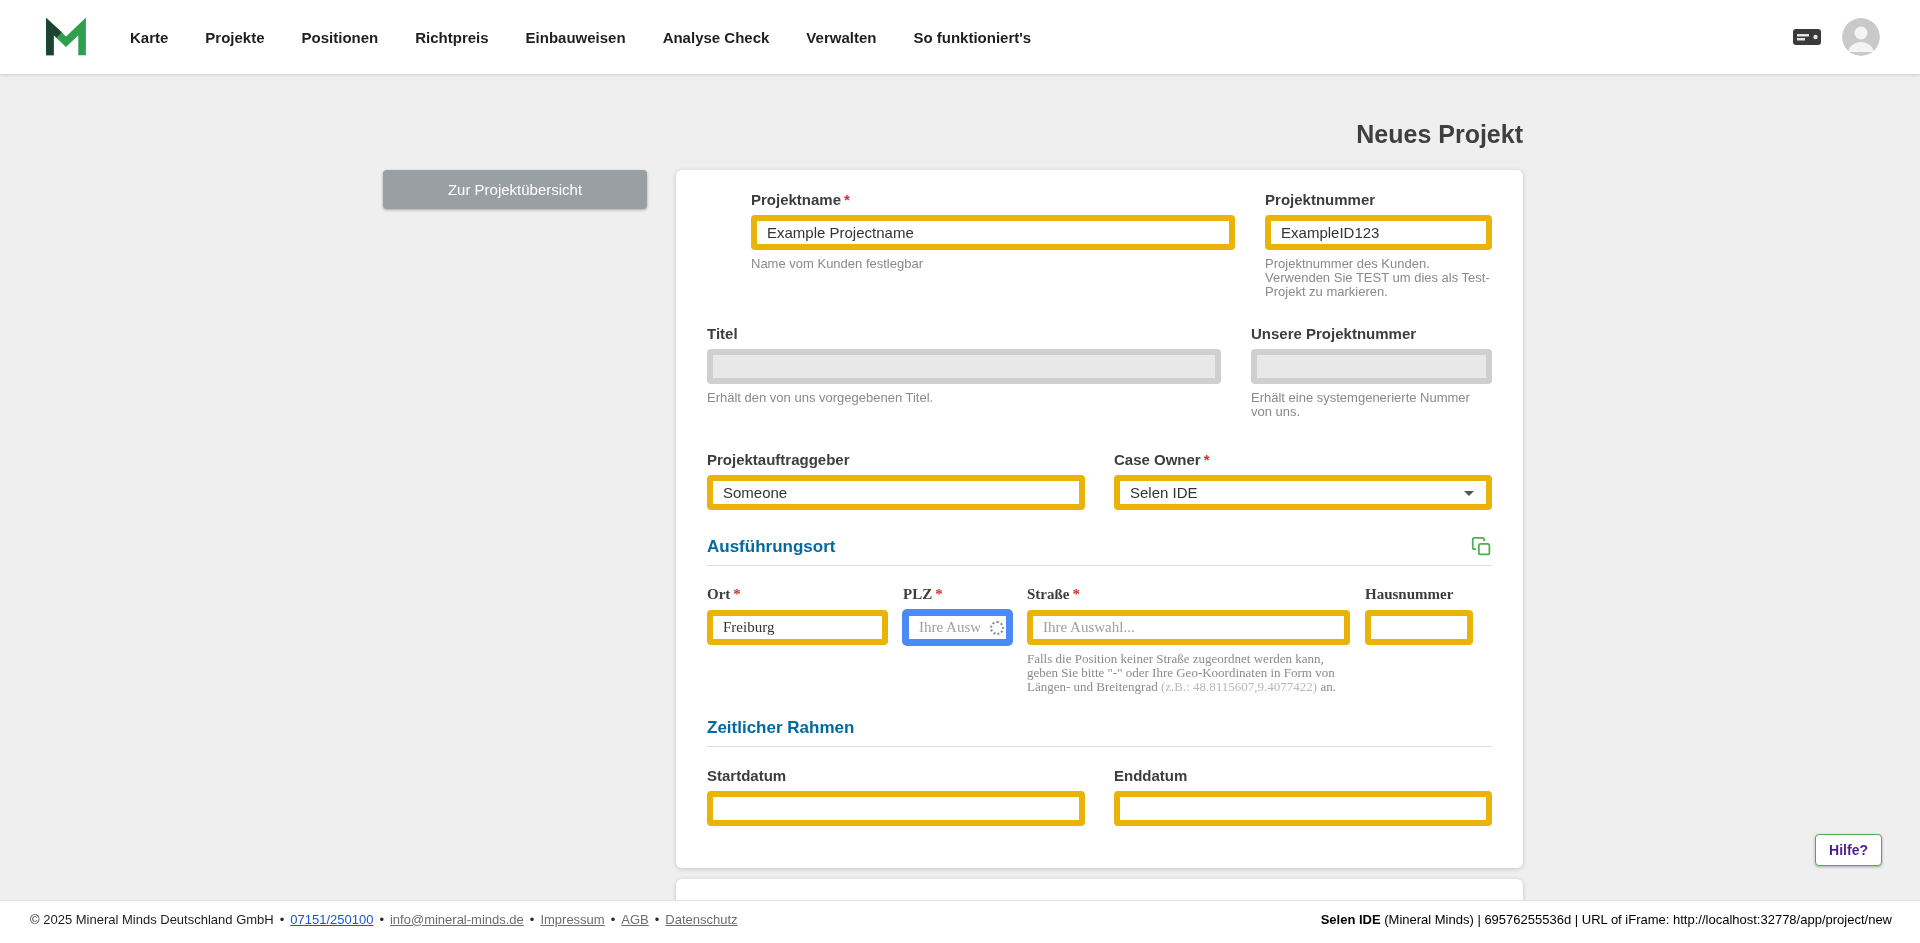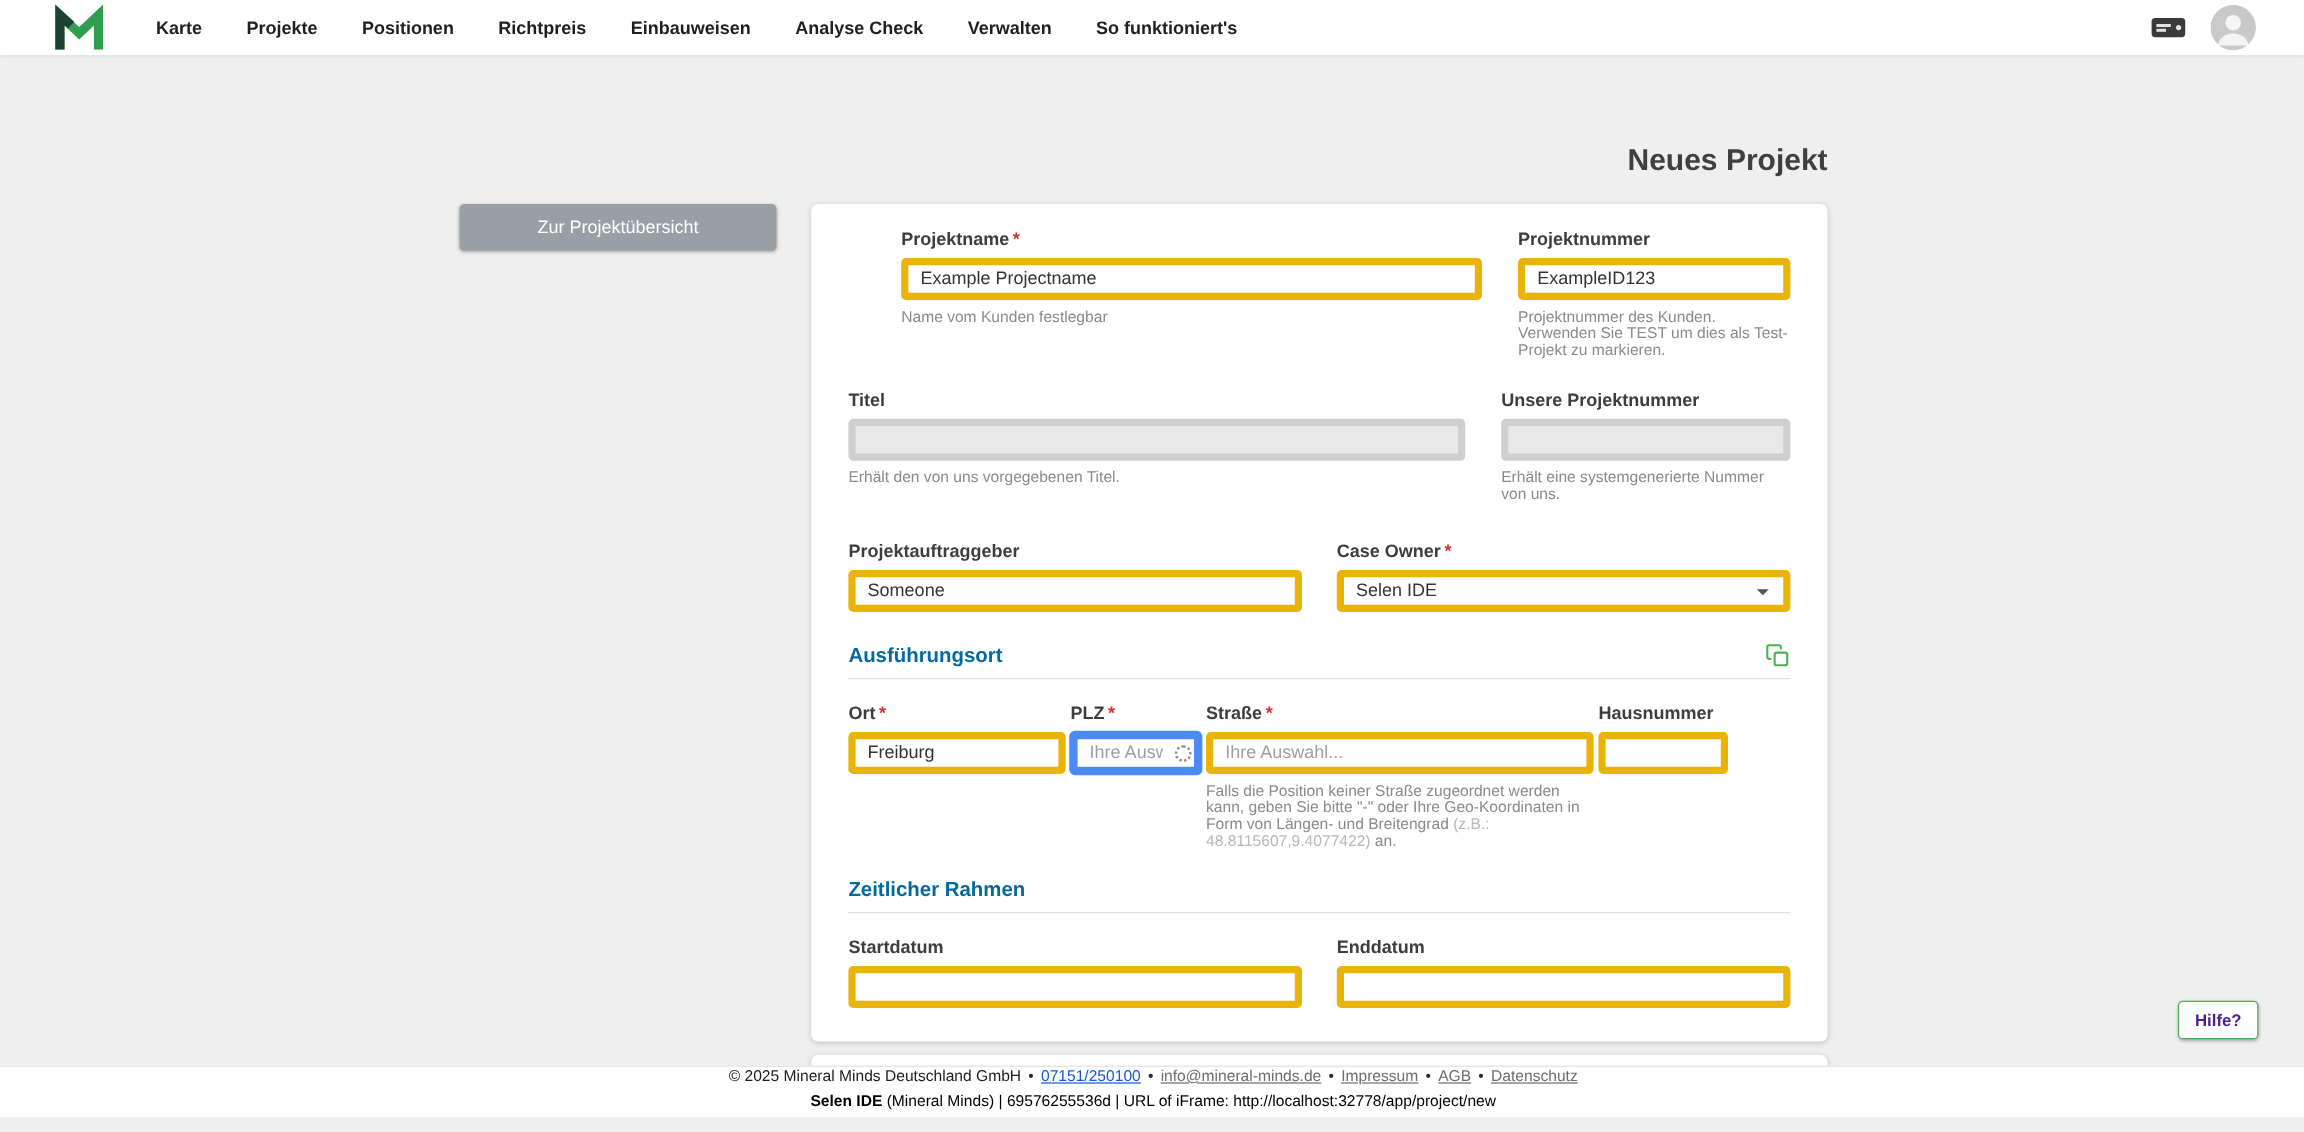--- a/index.html
+++ b/index.html
@@ -14,7 +14,7 @@
 
   
   .navbar {
-    position: absolute; top: 0; left: 0; width: 100%; height: 46px;
+    position: absolute; top: 0; left: 0; width: 100%; height: 74px;
     background: #fff; display: flex; align-items: center;
     padding: 0 40px 0 44px;
     box-shadow: 0 1px 3px rgba(0,0,0,.14);

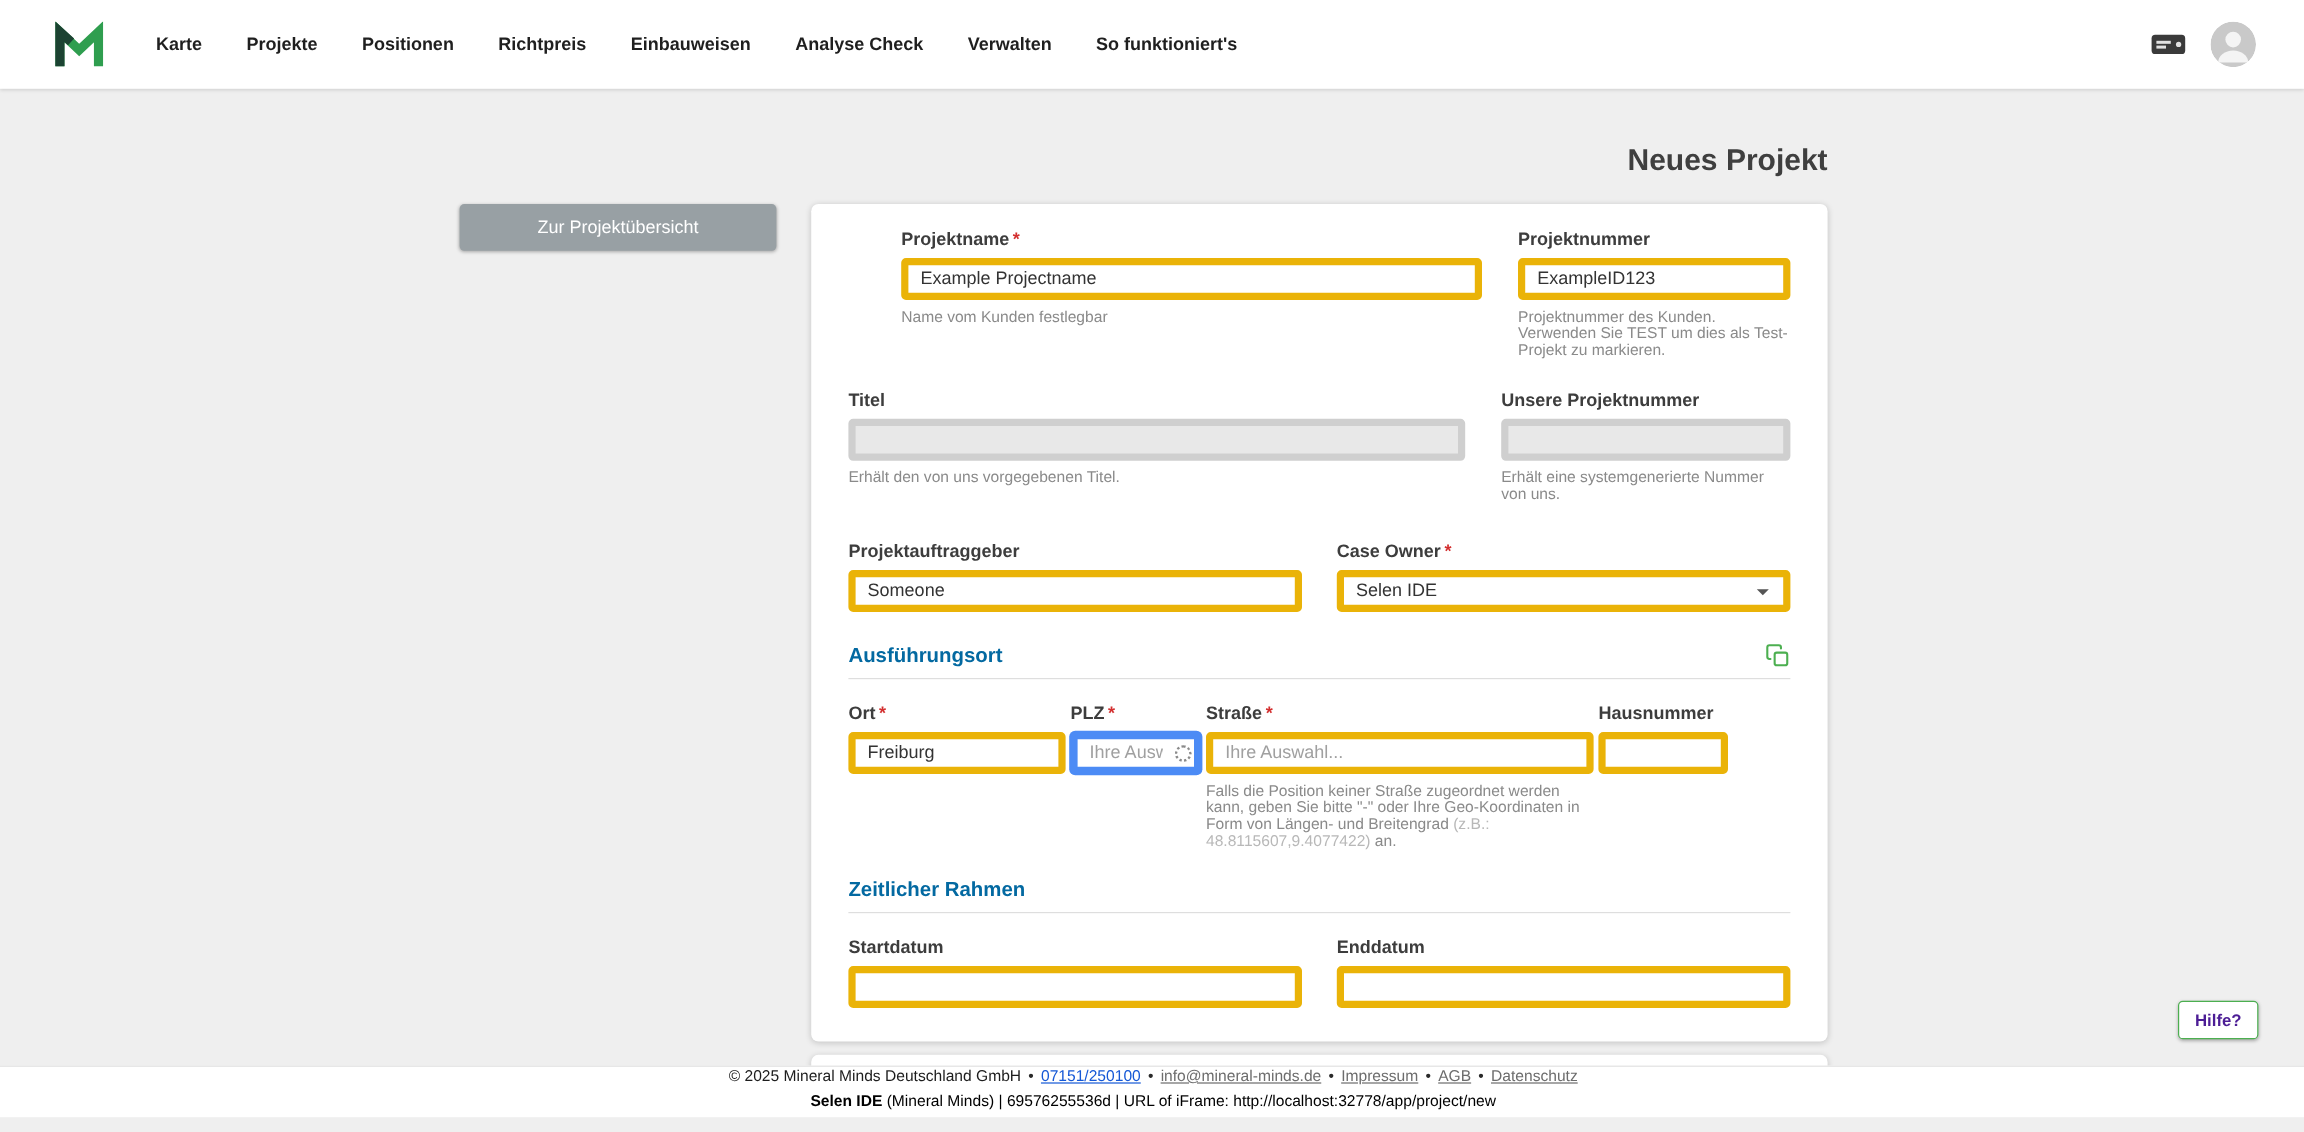--- a/index.html
+++ b/index.html
@@ -54,7 +54,7 @@
   .row-1 { gap: 30px; margin-bottom: 26px; margin-left: 44px; }
   .row-2 { gap: 30px; margin-bottom: 32px; }
   .row-3 { gap: 29px; }
-  .row-4 { gap: 4px; margin-bottom: 24px; }
+  .row-4 { gap: 15px; margin-bottom: 24px; font-family: Liberation Serif, serif; }
   .row-5 { gap: 29px; }
   .w514 { width: 514px; } .w241 { width: 241px; } .w378 { width: 378px; }
   .w181 { width: 181px; } .w109 { width: 109px; } .w323 { width: 323px; } .w108 { width: 108px; }

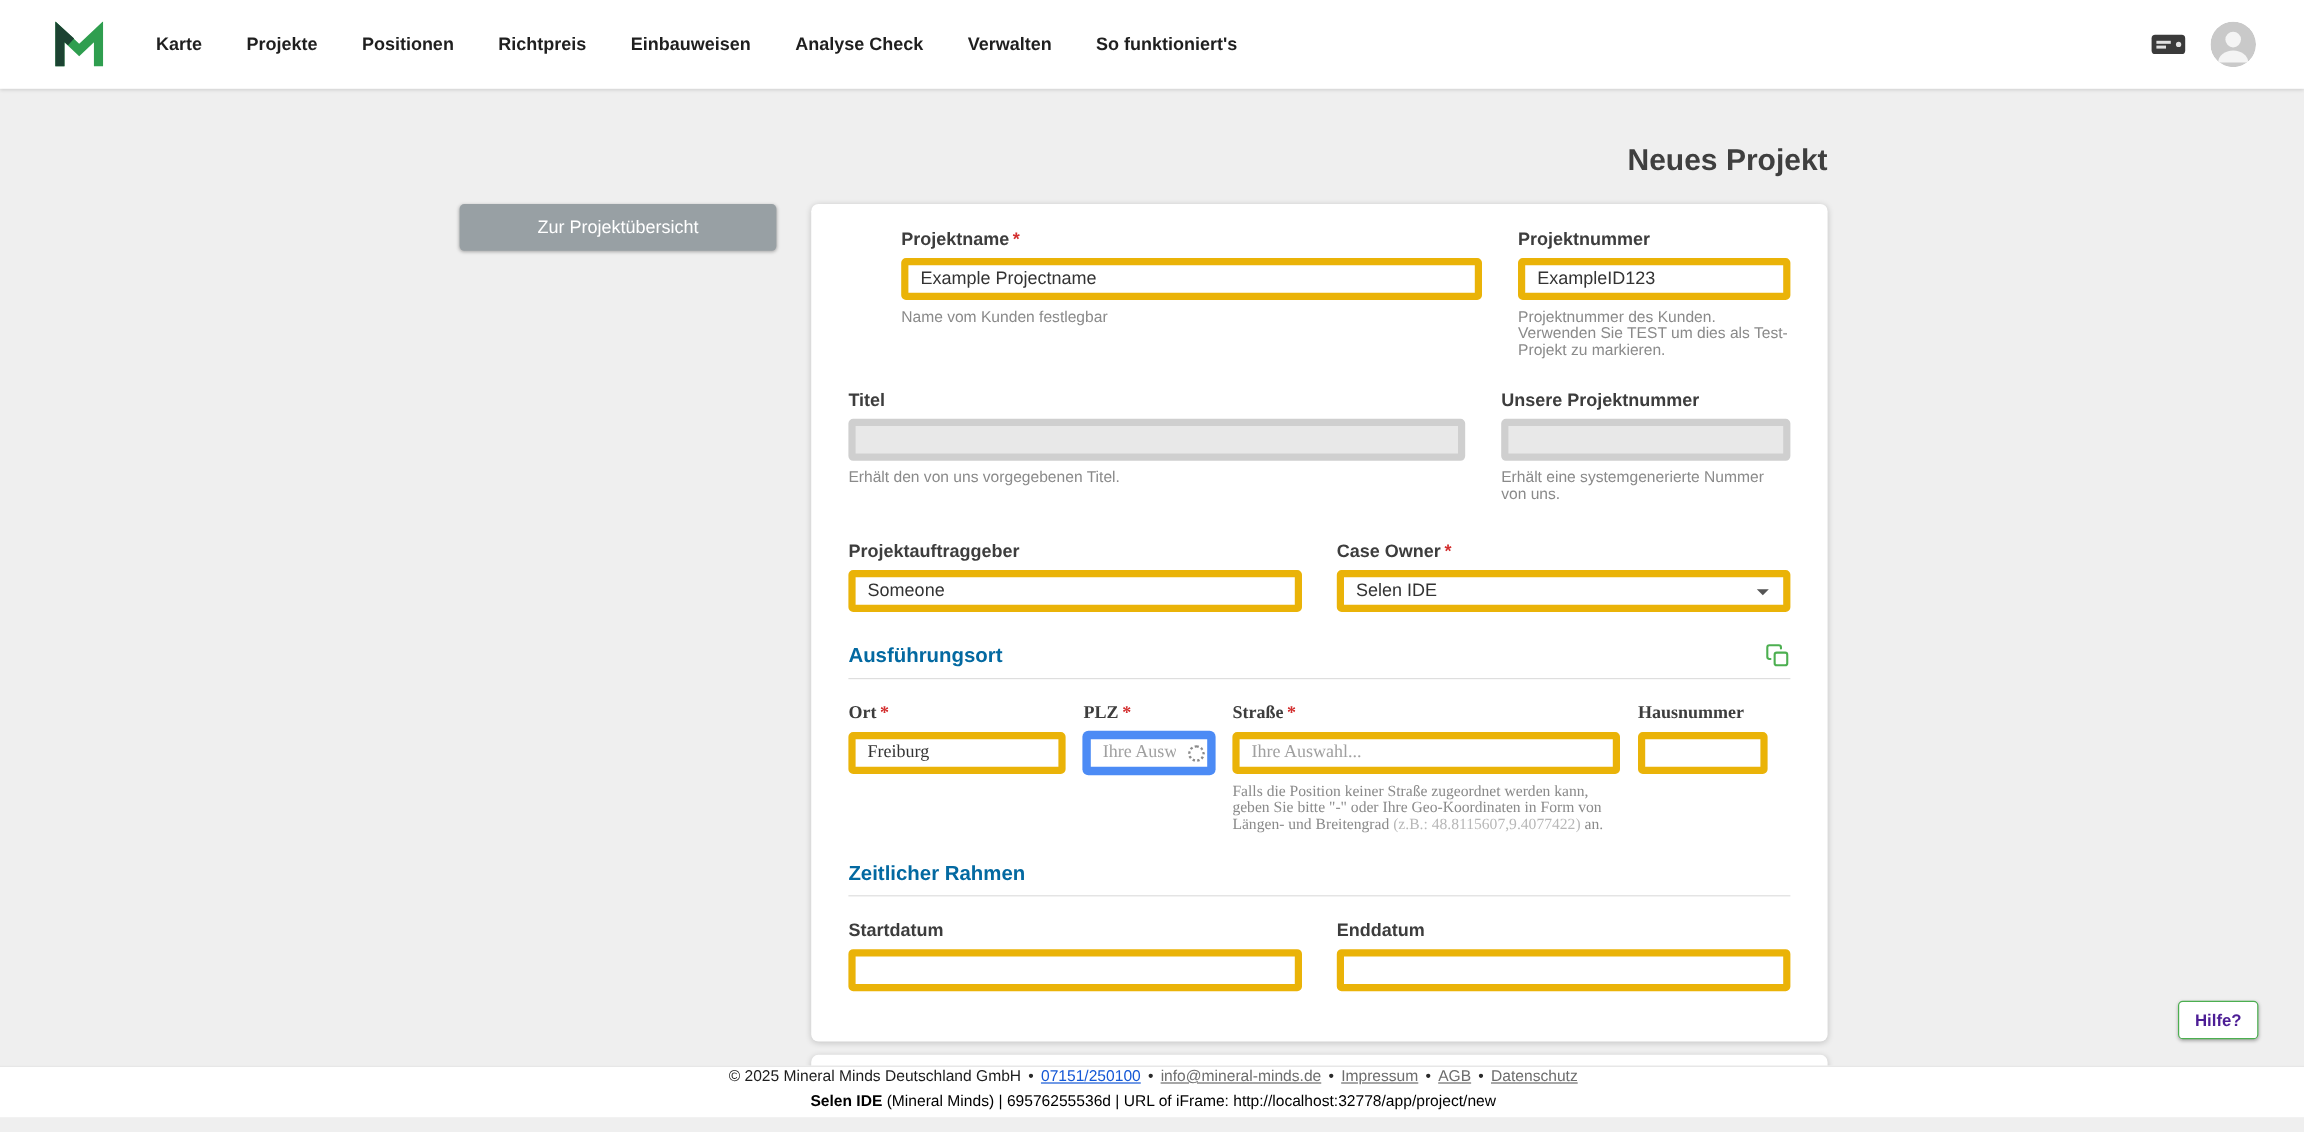--- a/index.html
+++ b/index.html
@@ -103,10 +103,10 @@
 
   
   .footer {
-    position: absolute; left: 0; bottom: 12px; width: 100%; height: 43px;
+    position: absolute; left: 0; bottom: 0; width: 100%; height: 43px;
     background: #fff; border-top: 1px solid #e2e2e2; z-index: 10;
     display: flex; align-items: center; justify-content: space-between;
-    padding: 0 28px 6px 30px; font-size: 13px; color: #1d1d1d; flex-direction: column;
+    padding: 0 28px 6px 30px; font-size: 13px; color: #1d1d1d;
   }
   .footer-left { display: flex; align-items: center; gap: 6px; white-space: nowrap; }
   .flink { text-decoration: underline; color: #6d6d6d; cursor: pointer; }

